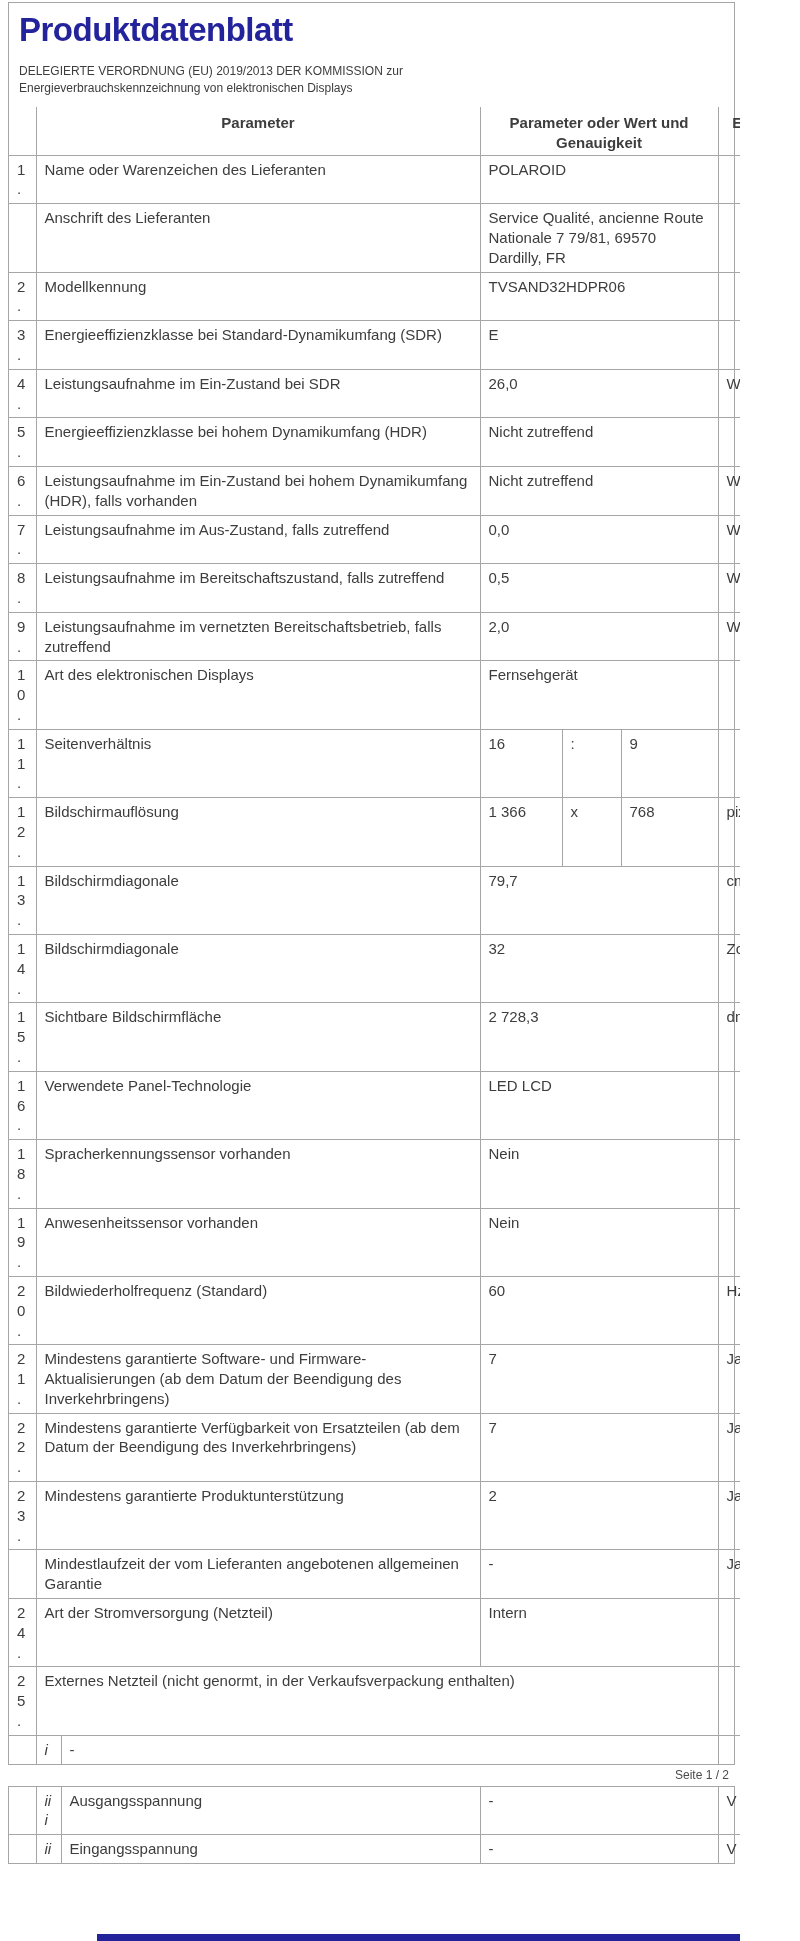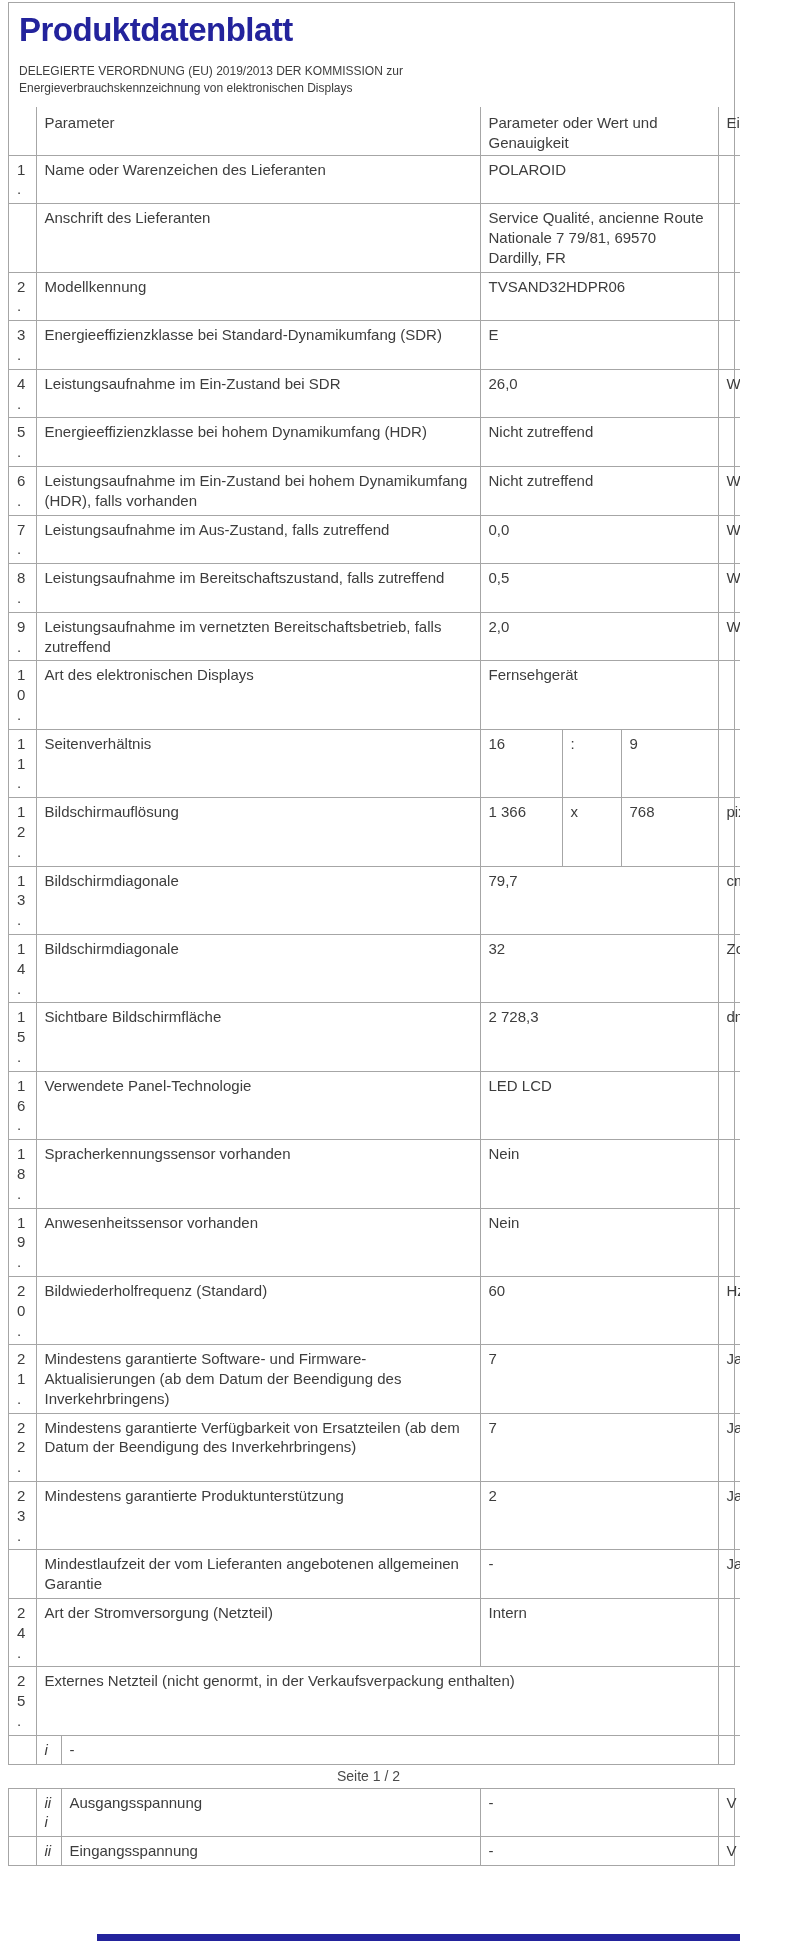--- a/index.html
+++ b/index.html
@@ -30,7 +30,7 @@
     font-weight:400;text-align:left;
     word-wrap:break-word;
   }
-  table.param th{font-weight:400;padding-top:6px;padding-bottom:2px;}
+  table.param th{font-weight:700;padding-top:6px;padding-bottom:2px;text-align:center;}
   col.c-num{width:27px;}col.c-rom{width:25px;}col.c-par{width:419px;}
   col.c-v1{width:82px;}col.c-v2{width:59px;}col.c-v3{width:97px;}col.c-unit{width:78px;}
   td.num{text-align:right;padding-right:5px;padding-left:2px;}

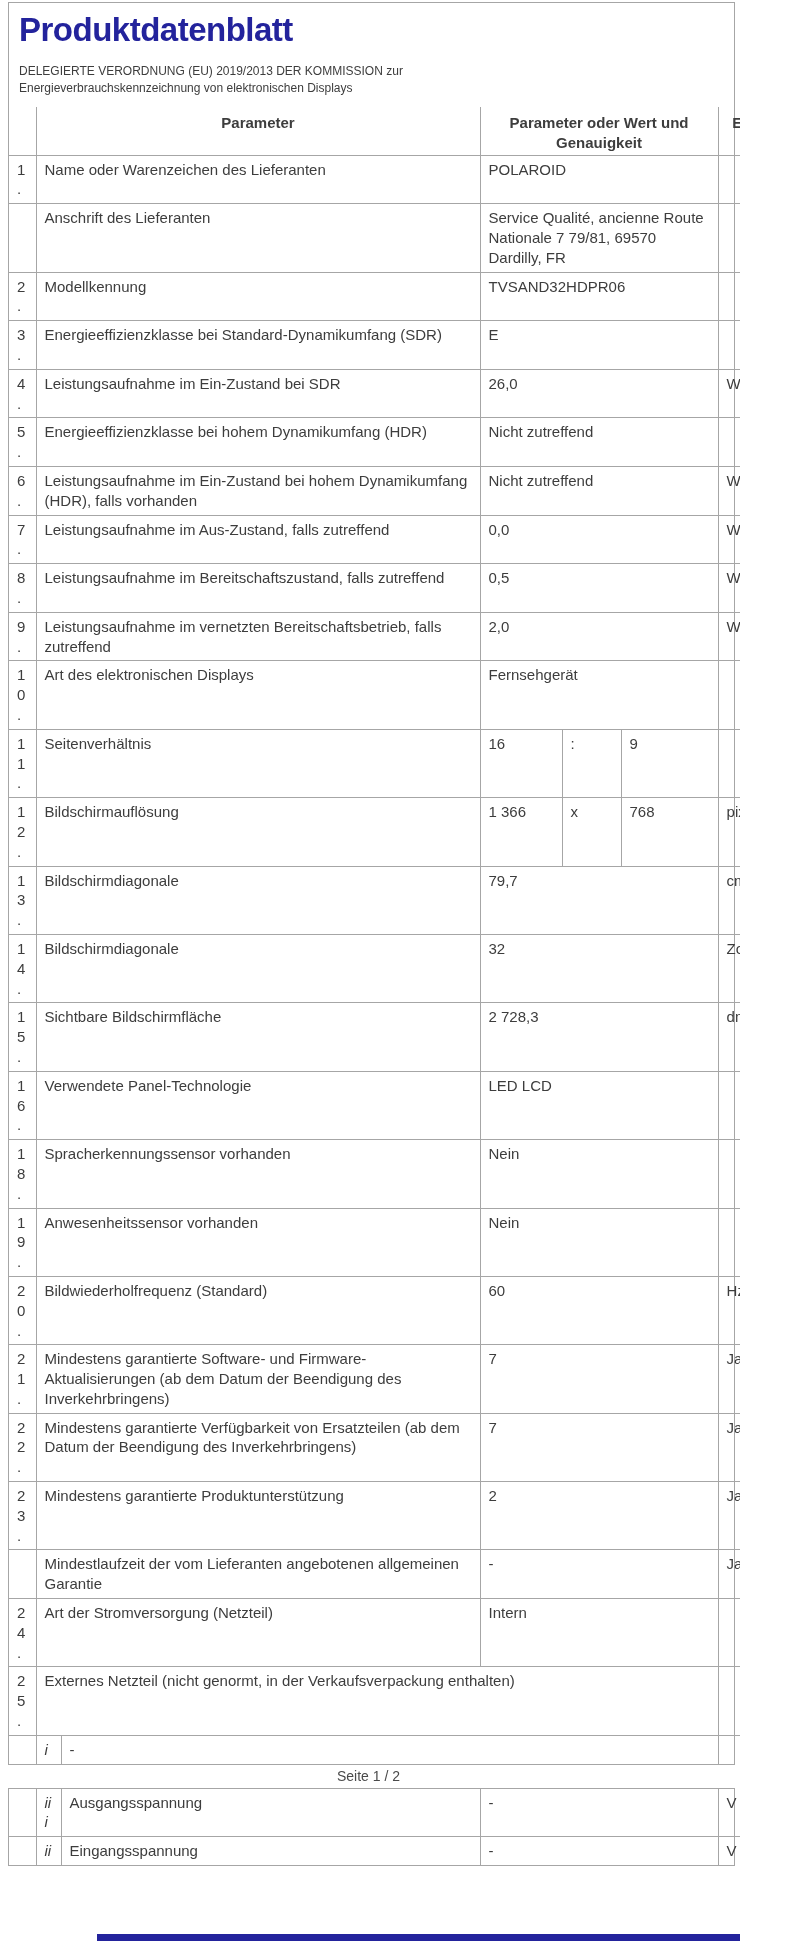--- a/index.html
+++ b/index.html
@@ -41,7 +41,7 @@
   th.h-unit{padding-left:10px;}
   
   .page-indicator{
-    text-align:center;font-size:14px;color:#4a4a4a;
+    text-align:right;font-size:12px;color:#4a4a4a;
     padding:3px 6px 4px 0;
   }
   

